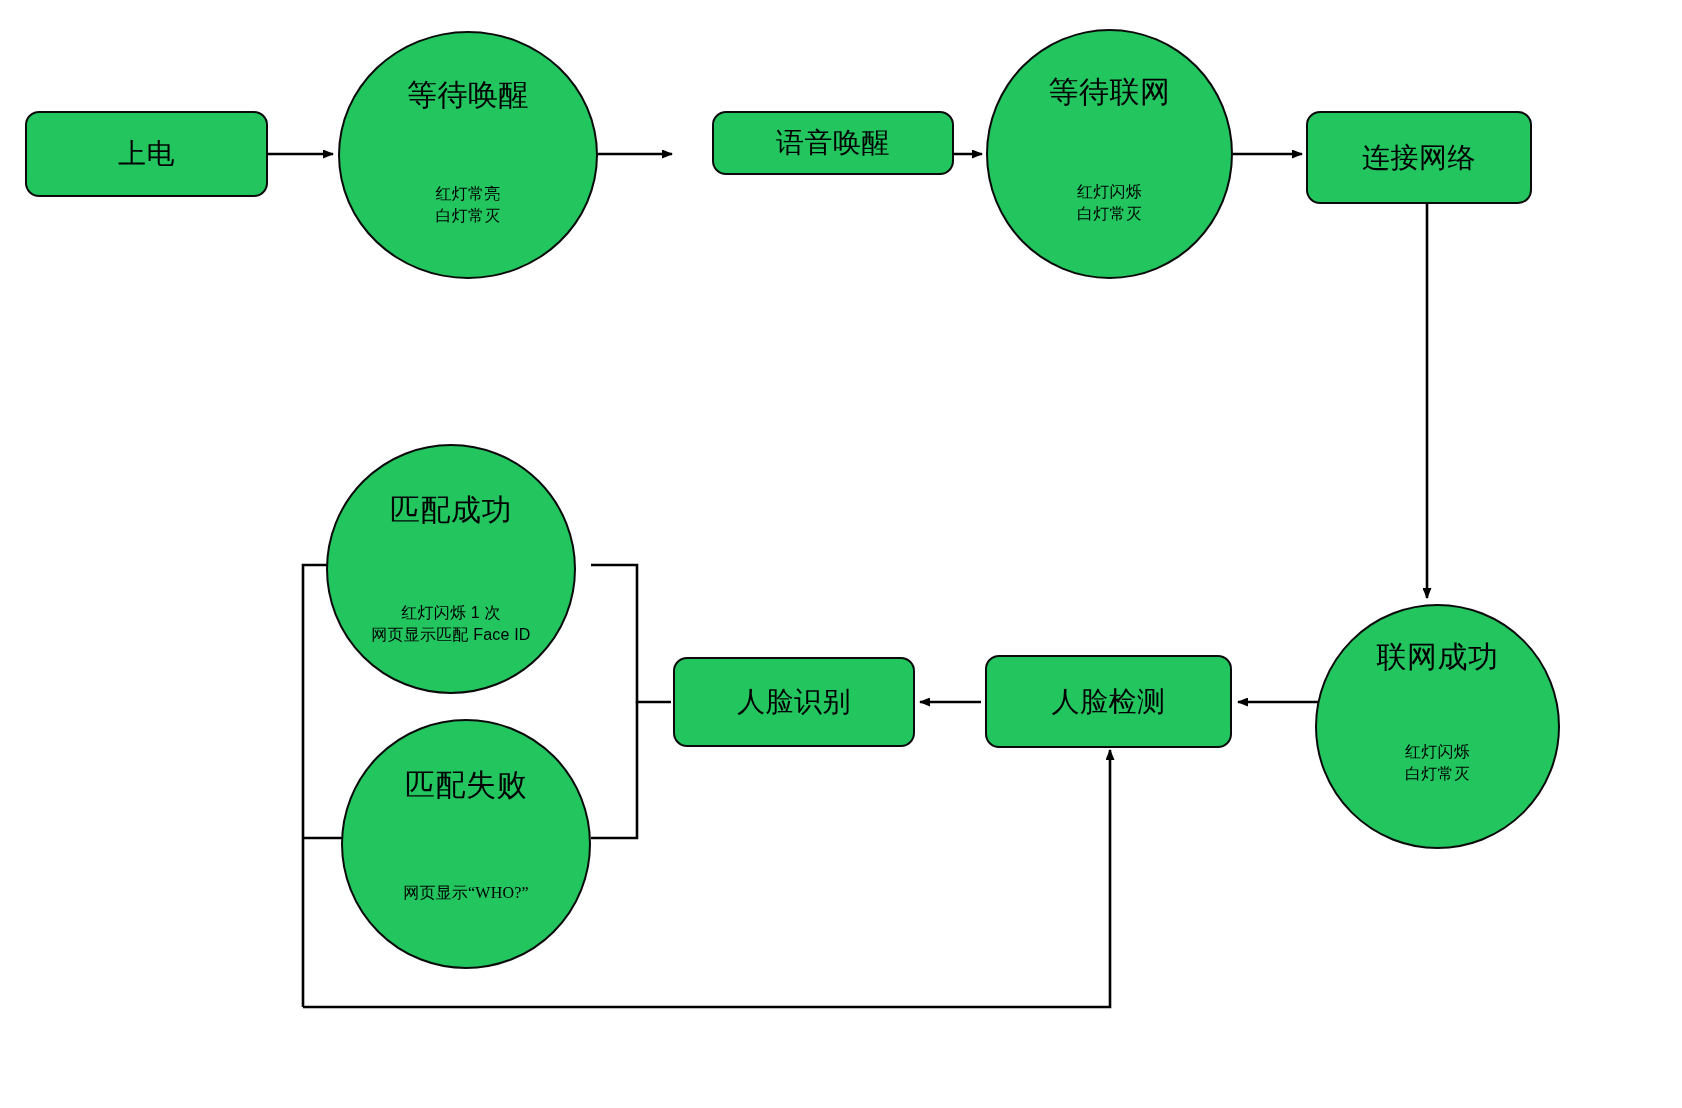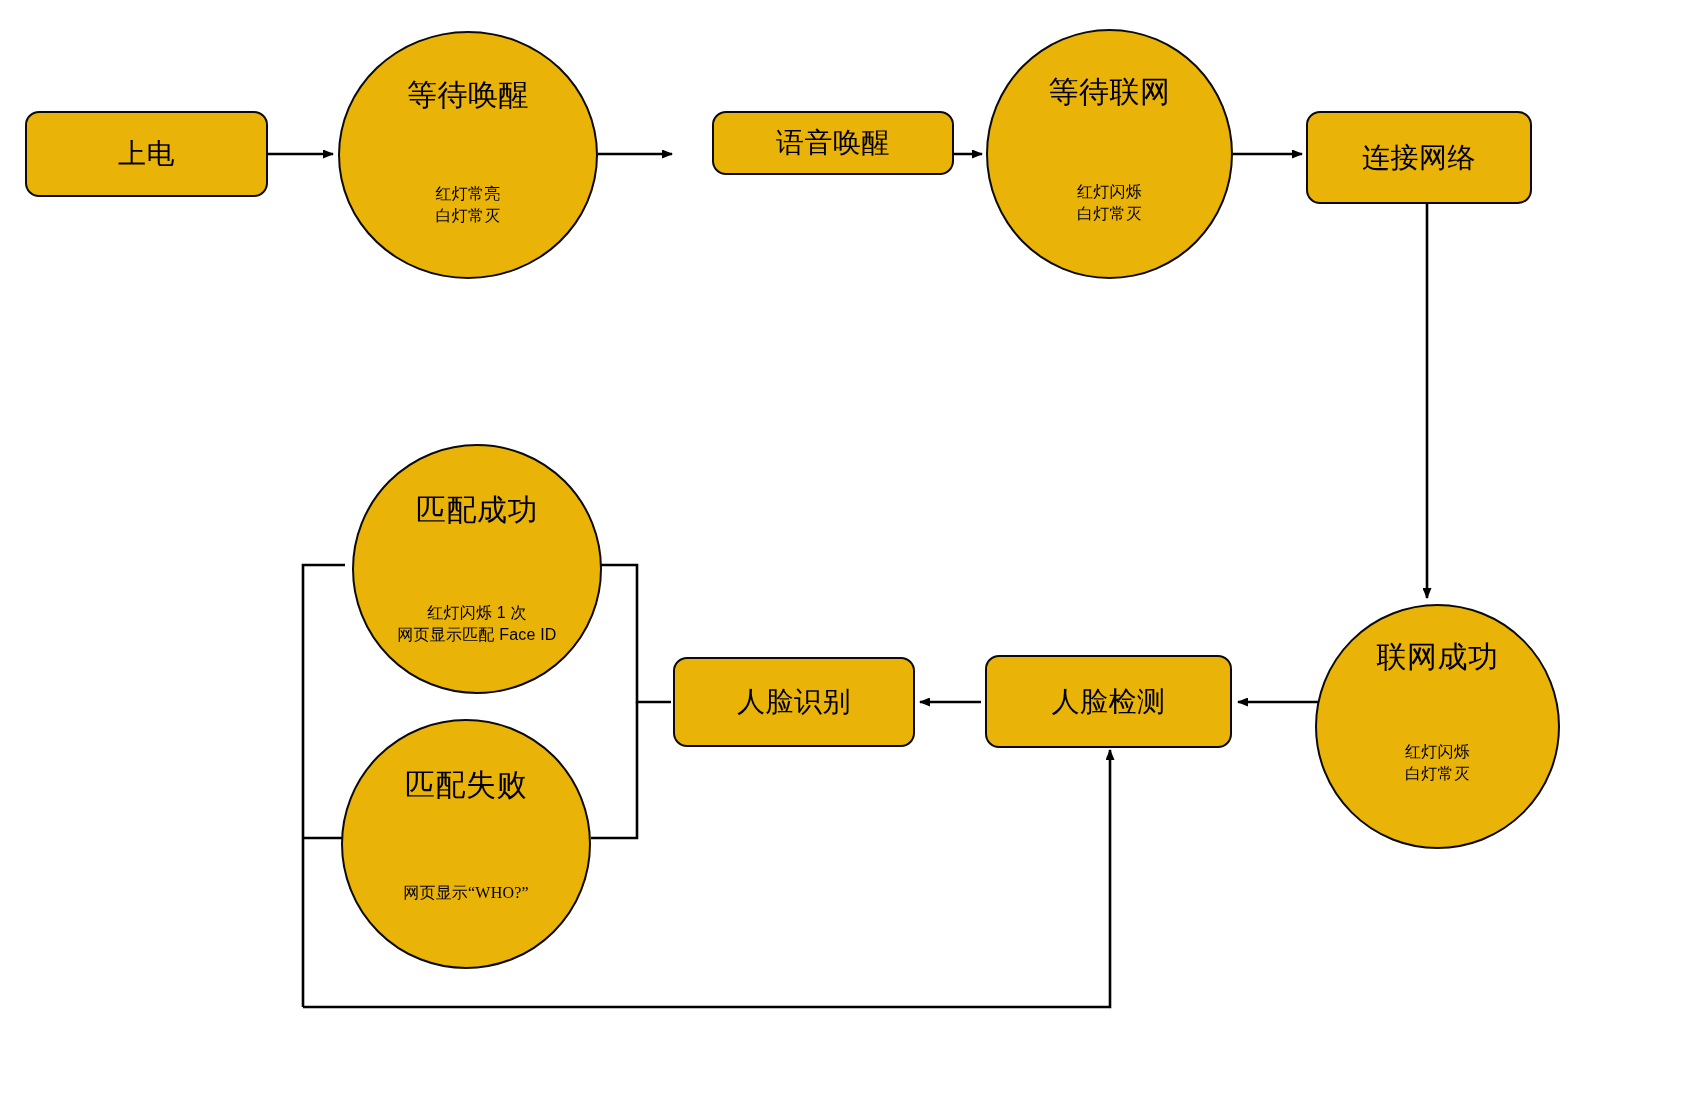--- a/index.html
+++ b/index.html
@@ -28,7 +28,7 @@
   .node {
     position: absolute;
     box-sizing: border-box;
-    background: #eab308;
+    background: #22c55e;
     border: 2.2px solid #0b0b0b;
     display: flex;
     flex-direction: column;

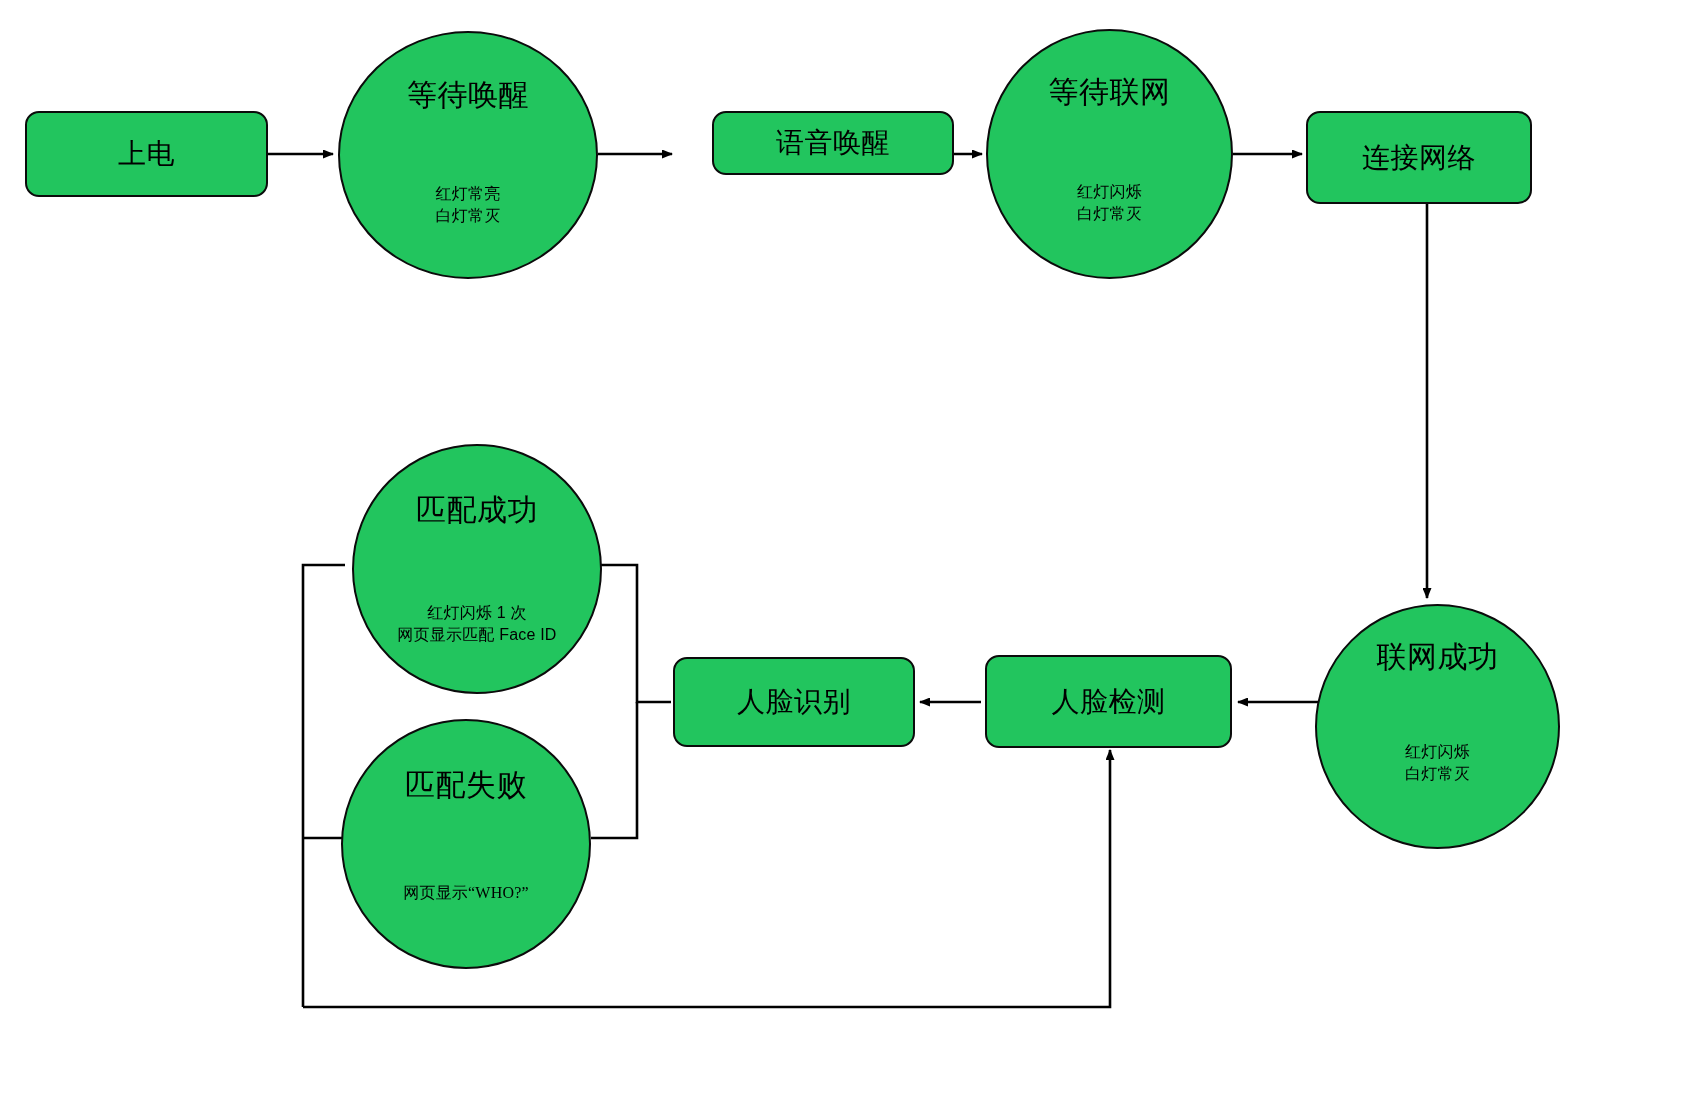--- a/index.html
+++ b/index.html
@@ -138,7 +138,7 @@
     <div class="node-title">人脸检测</div>
   </div>
 
-  <div class="node circle" style="left:352px; top:444px; width:250px; height:250px;">
+  <div class="node circle" style="left:326px; top:444px; width:250px; height:250px;">
     <div class="node-title" style="margin-top:48px;">匹配成功</div>
     <div class="node-sub" style="top:156px;">红灯闪烁 1 次
 网页显示匹配 Face ID</div>

